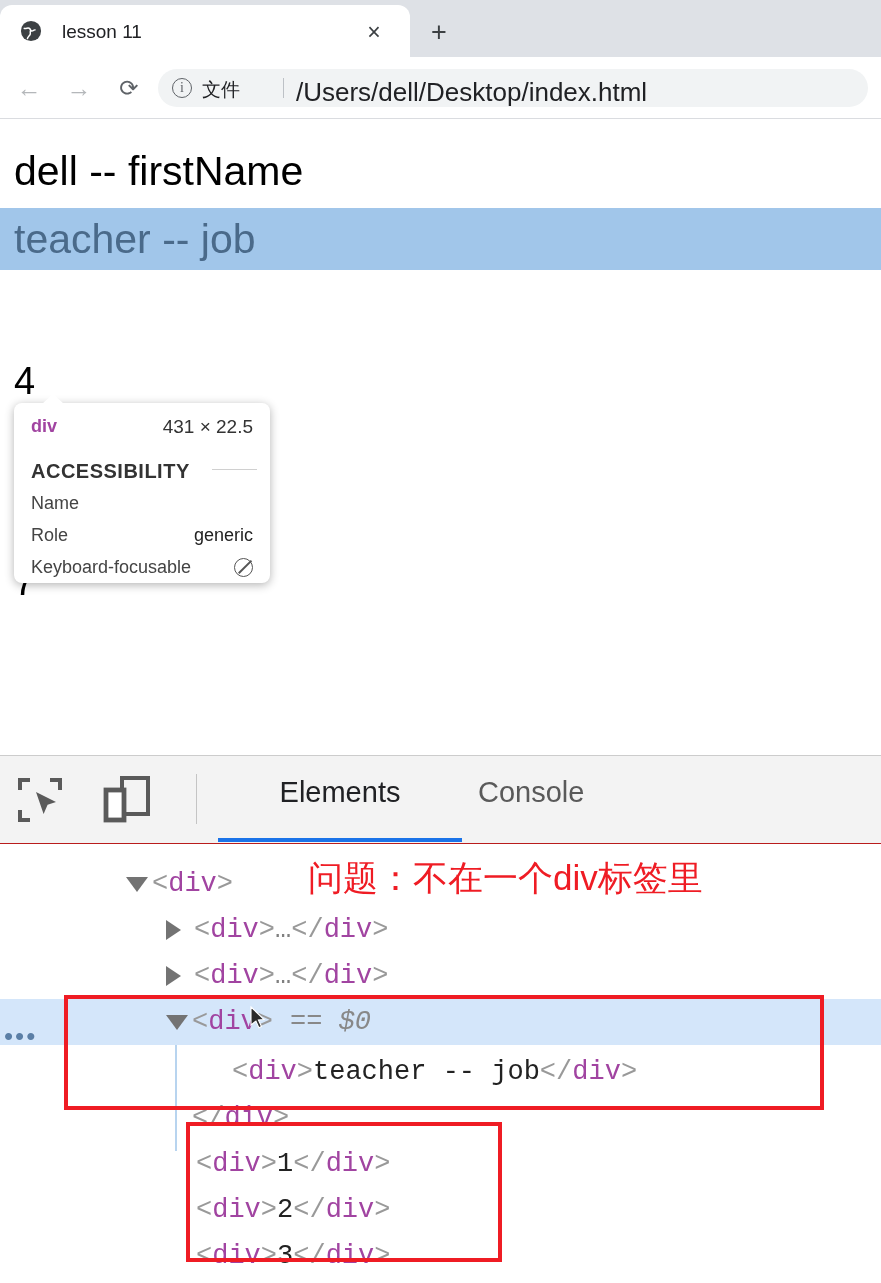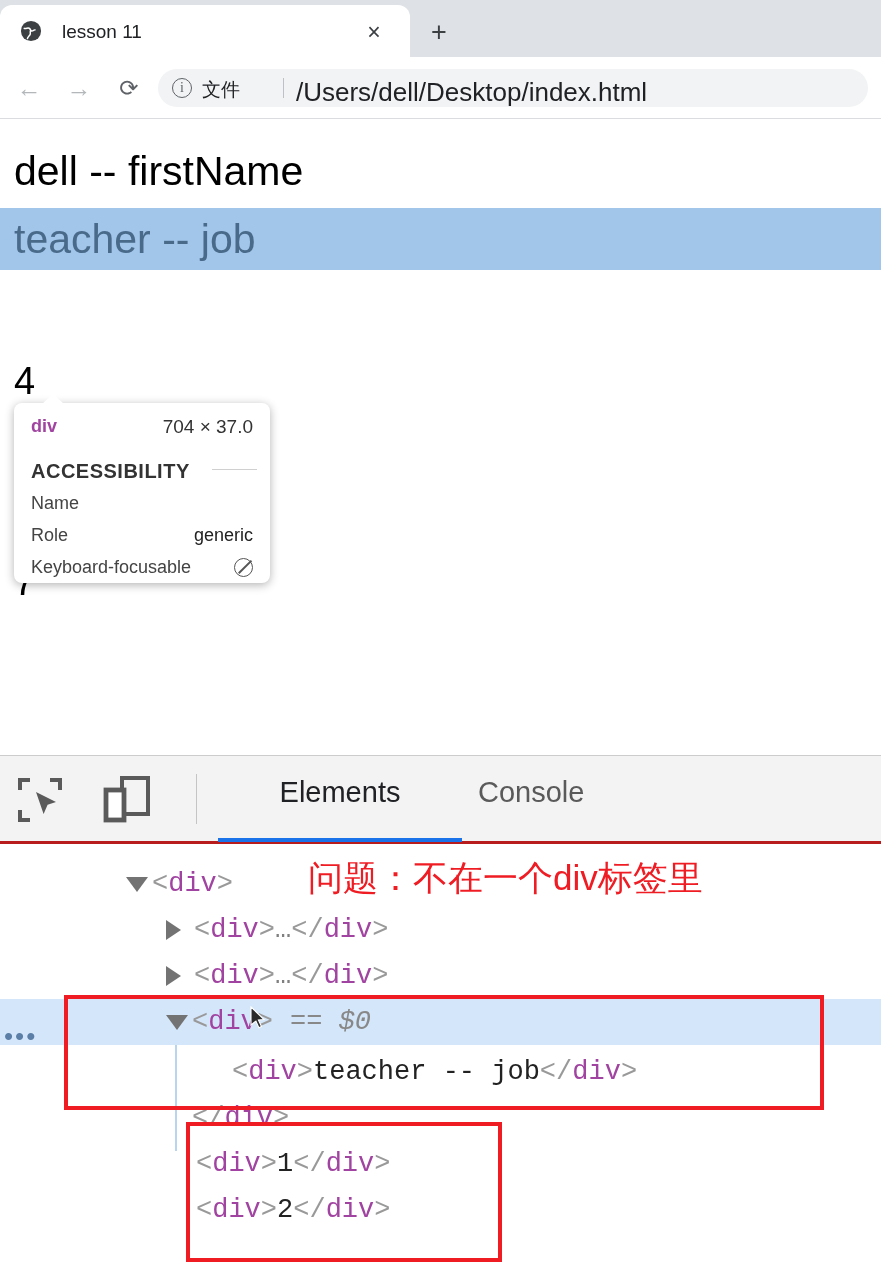--- a/index.html
+++ b/index.html
@@ -302,7 +302,7 @@
   <div class="tooltip">
     <div class="tooltip-arrow"></div>
     <div class="tt-tag">div</div>
-    <div class="tt-dims">704 × 37.0</div>
+    <div class="tt-dims">431 × 22.5</div>
     <div class="tt-section">ACCESSIBILITY</div>
     <div class="tt-rule"></div>
 

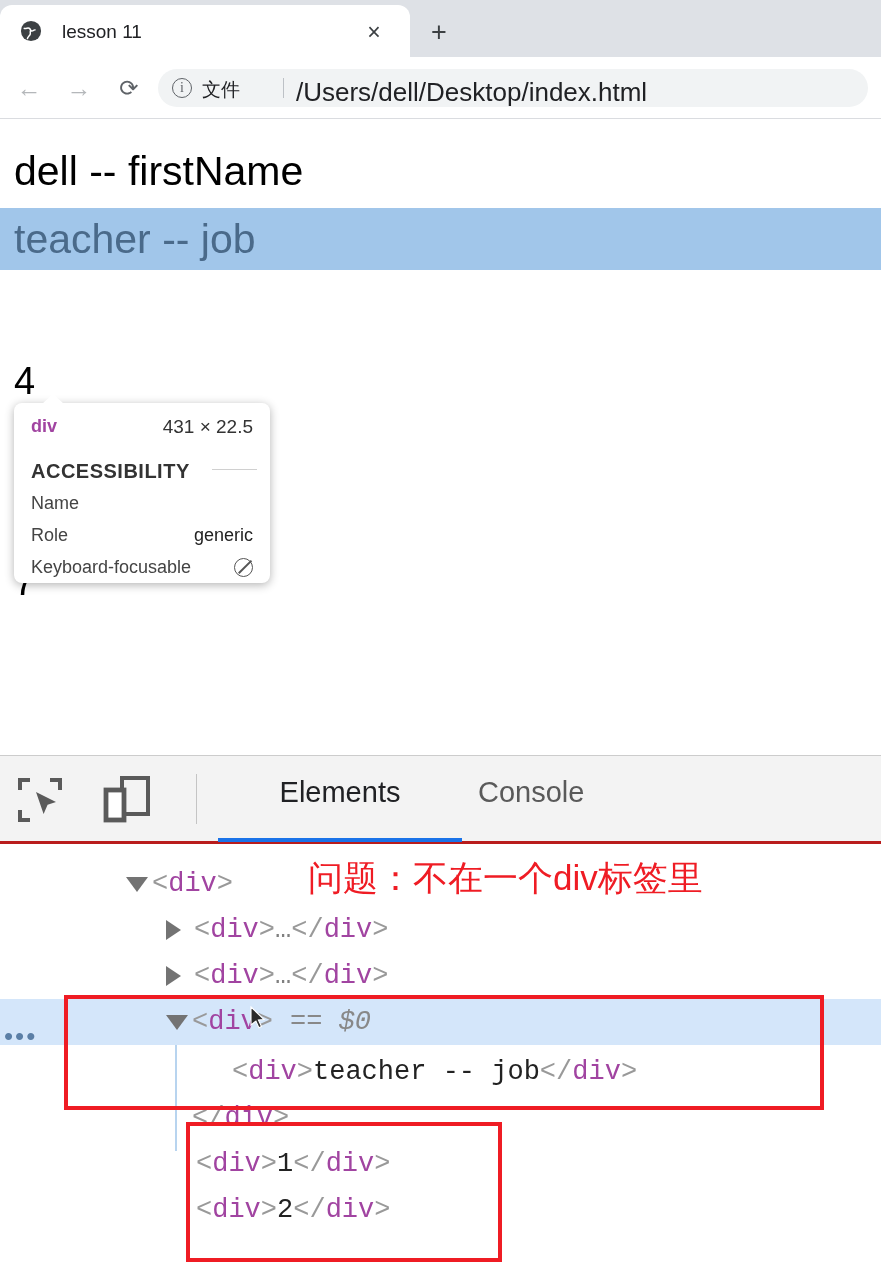--- a/index.html
+++ b/index.html
@@ -180,7 +180,7 @@
     position: absolute; top: 0; left: 0;
     width: 881px; height: 88px;
     background: #f3f3f3;
-    border-bottom: 3px solid #b91c1c;
+    border-bottom: 1px solid #b91c1c;
   }
   .dt-icon { position: absolute; top: 18px; width: 52px; height: 52px; }
   .dt-icon-inspect { left: 14px; }

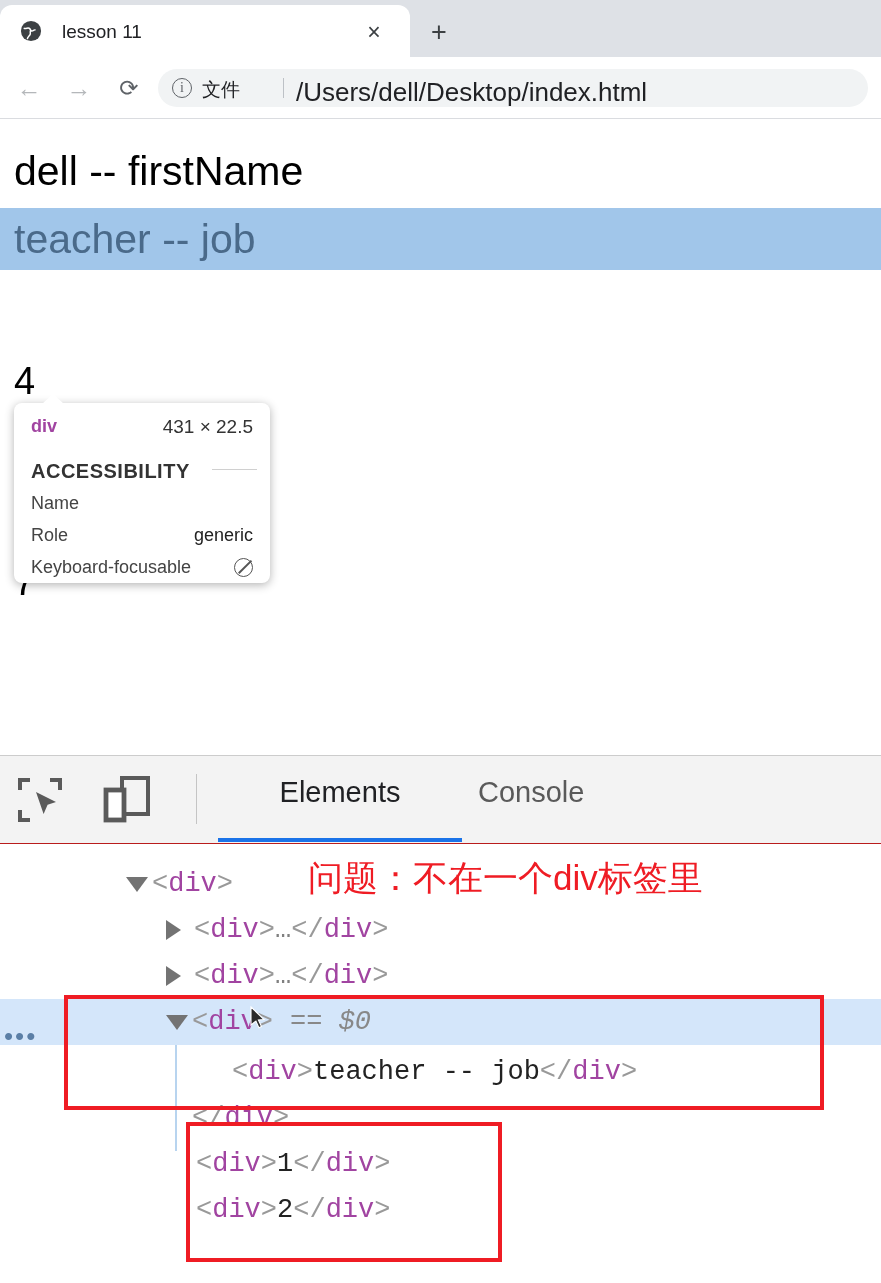--- a/index.html
+++ b/index.html
@@ -383,6 +383,9 @@
       <span class="txt" style="left:196px"><span class="br">&lt;</span><span class="pk">div</span><span class="br">&gt;</span><span class="tx">2</span><span class="br">&lt;/</span><span class="pk">div</span><span class="br">&gt;</span></span>
     </div>
 
+    <div class="dom-row" style="top:388px">
+      <span class="txt" style="left:196px"><span class="br">&lt;</span><span class="pk">div</span><span class="br">&gt;</span><span class="tx">3</span><span class="br">&lt;/</span><span class="pk">div</span><span class="br">&gt;</span></span>
+    </div>
 
   </div>
 </div>

